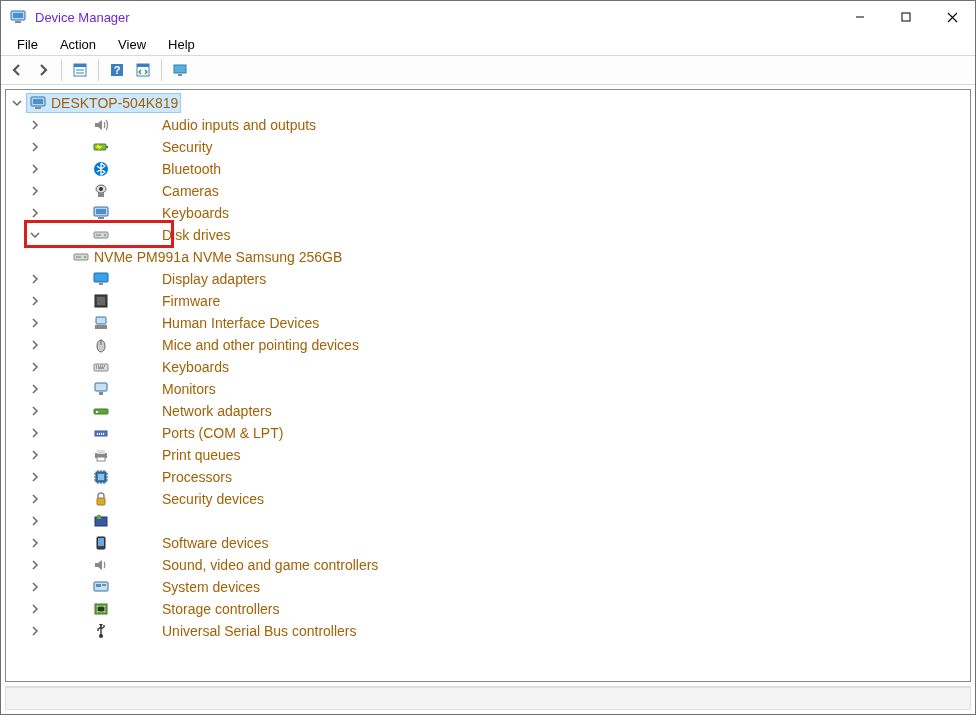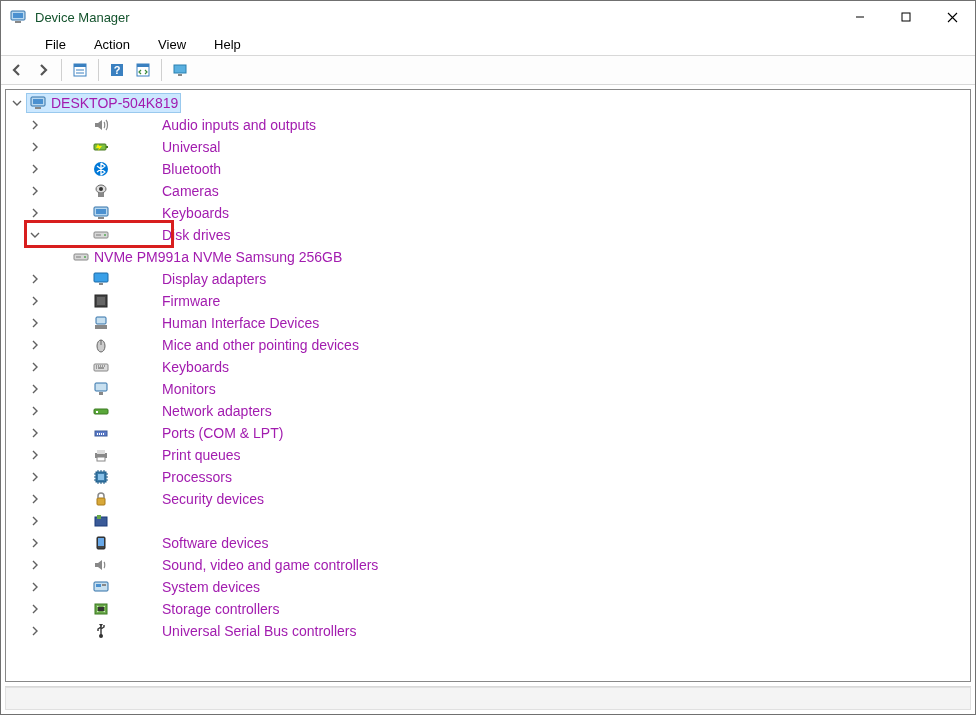--- a/index.html
+++ b/index.html
@@ -23,7 +23,7 @@
     background: #fff;
   }
   .titlebar .app-icon-slot { width: 18px; height: 18px; margin-right: 8px; display:flex;align-items:center;justify-content:center;}
-  .titlebar .title { flex: 1; font-size: 13px; color: #14532d; }
+  .titlebar .title { flex: 1; font-size: 13px; color: #6d28d9; }
   .titlebar .win-controls { display: flex; }
   .titlebar .win-btn {
     width: 46px; height: 32px;

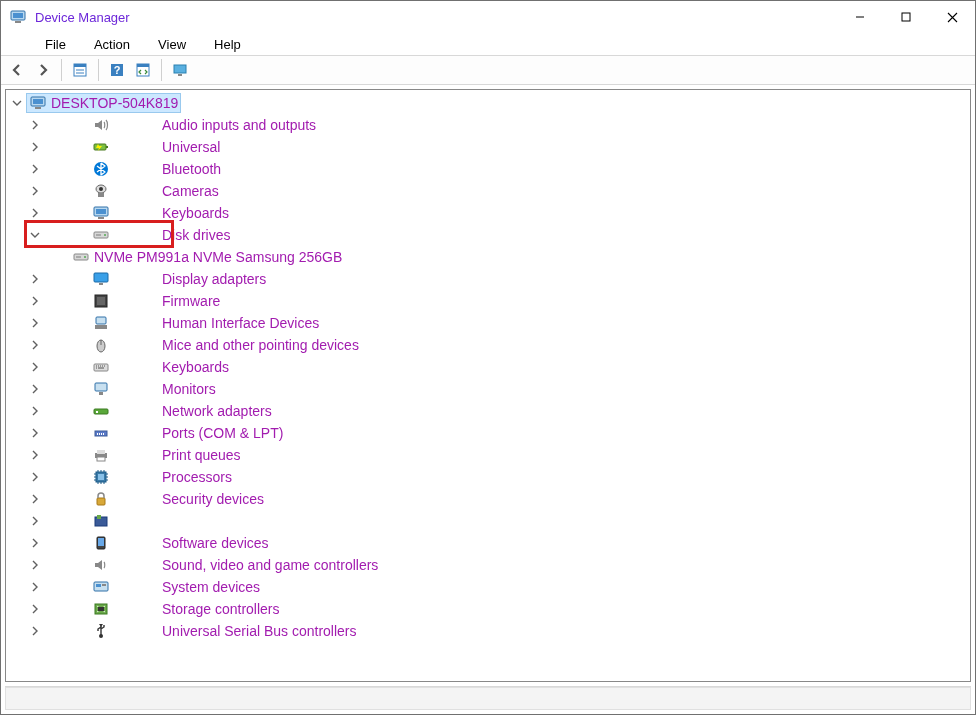--- a/index.html
+++ b/index.html
@@ -38,9 +38,8 @@
     display: flex;
     align-items: center;
     padding: 0 6px;
-    gap: 8px;
+    gap: 2px;
     font-size: 13px;
-    margin-left: 28px;
   }
   .menubar .menu-item { padding: 2px 10px; cursor: default; }
   

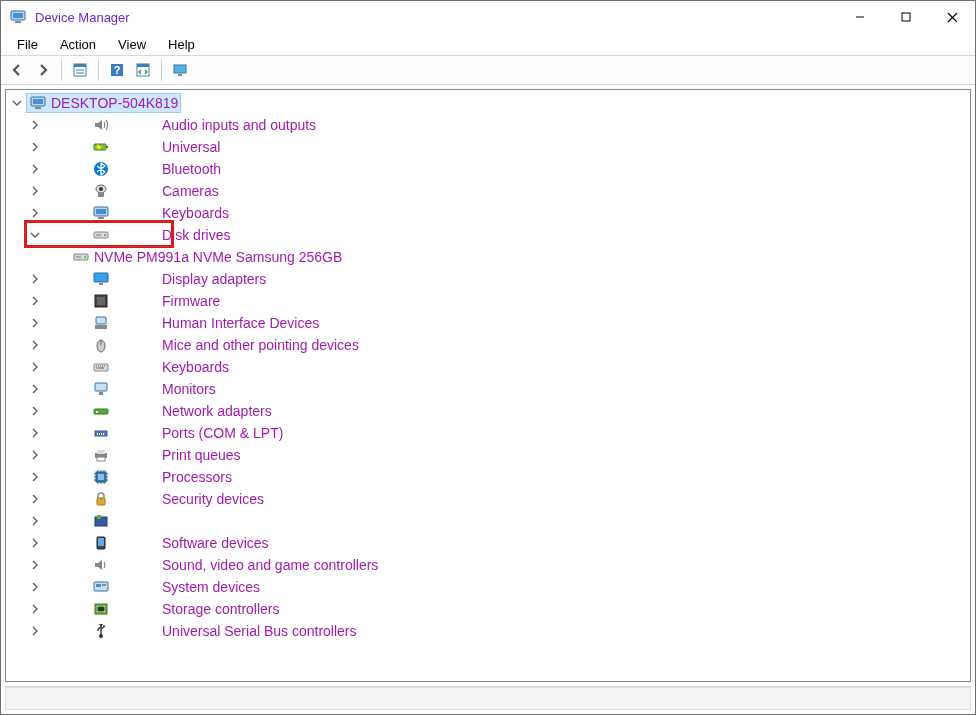--- a/index.html
+++ b/index.html
@@ -97,7 +97,7 @@
     margin-right: 4px;
     flex-shrink: 0;
   }
-  .node-label { color: #a21caf; }
+  .node-label { color: #a16207; }
   .root-node .node-label-wrap {
     background: #cce8ff;
     border: 1px solid #99c9ee;

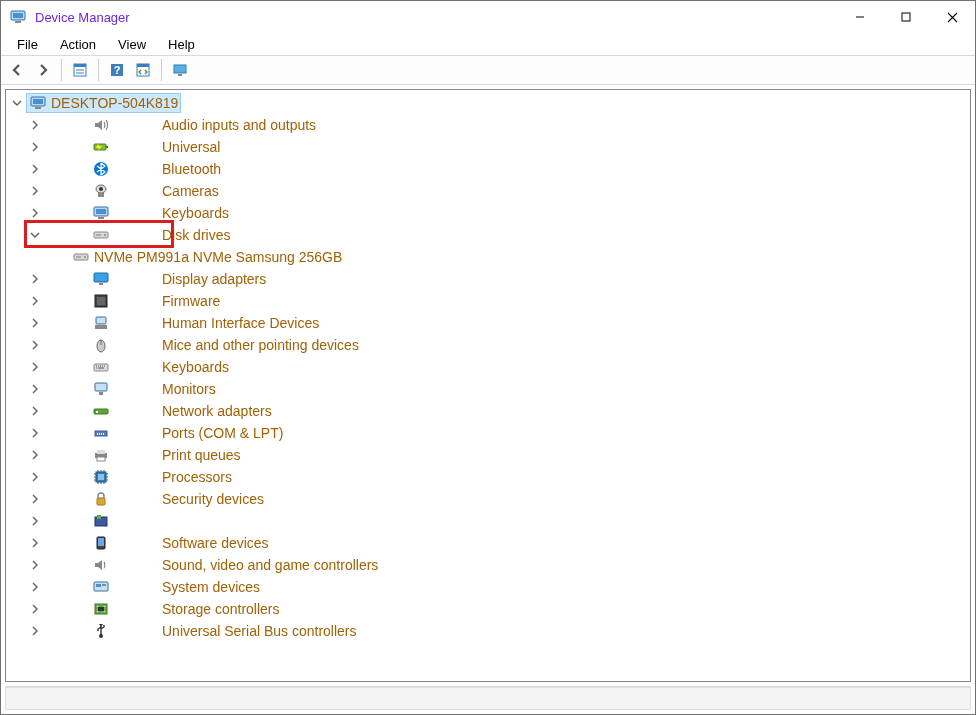--- a/index.html
+++ b/index.html
@@ -381,7 +381,7 @@
             <use href="#i-battery"></use>
           </svg>
         </span>
-    <span class="node-label">Universal</span>
+    <span class="node-label">Security</span>
   </div>
       <div class="node indent-1">
     <span class="expander ">

